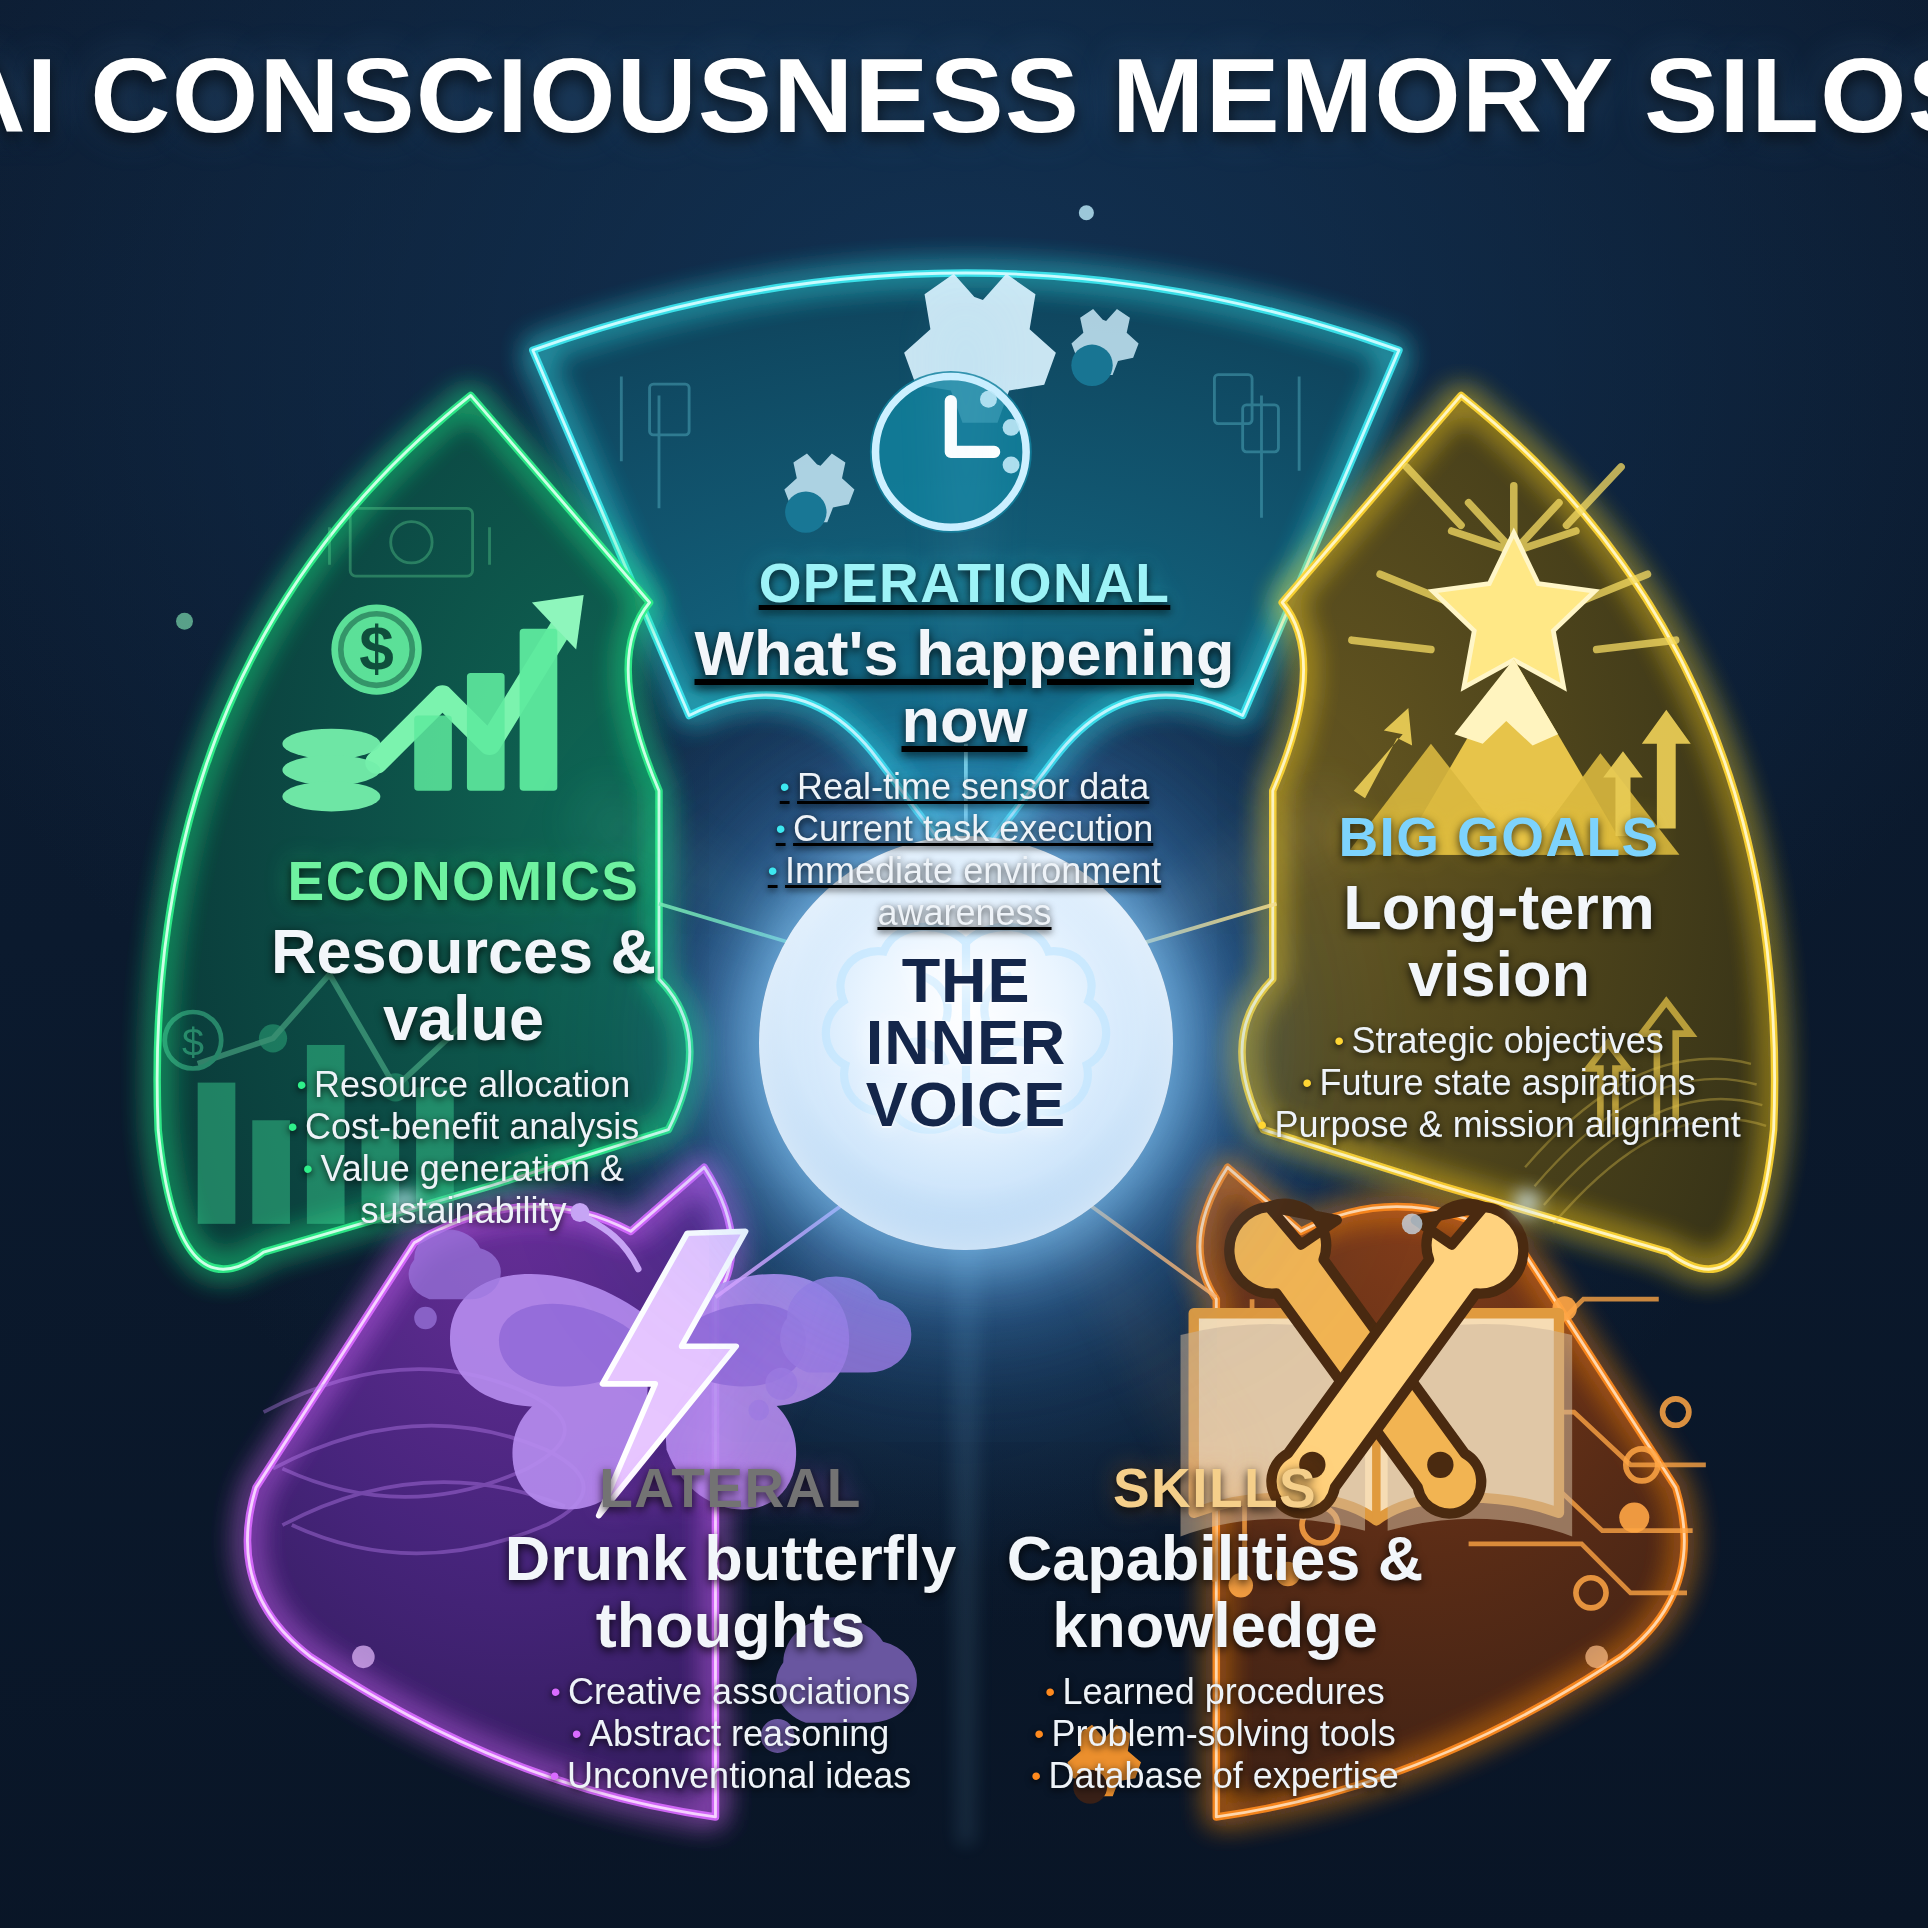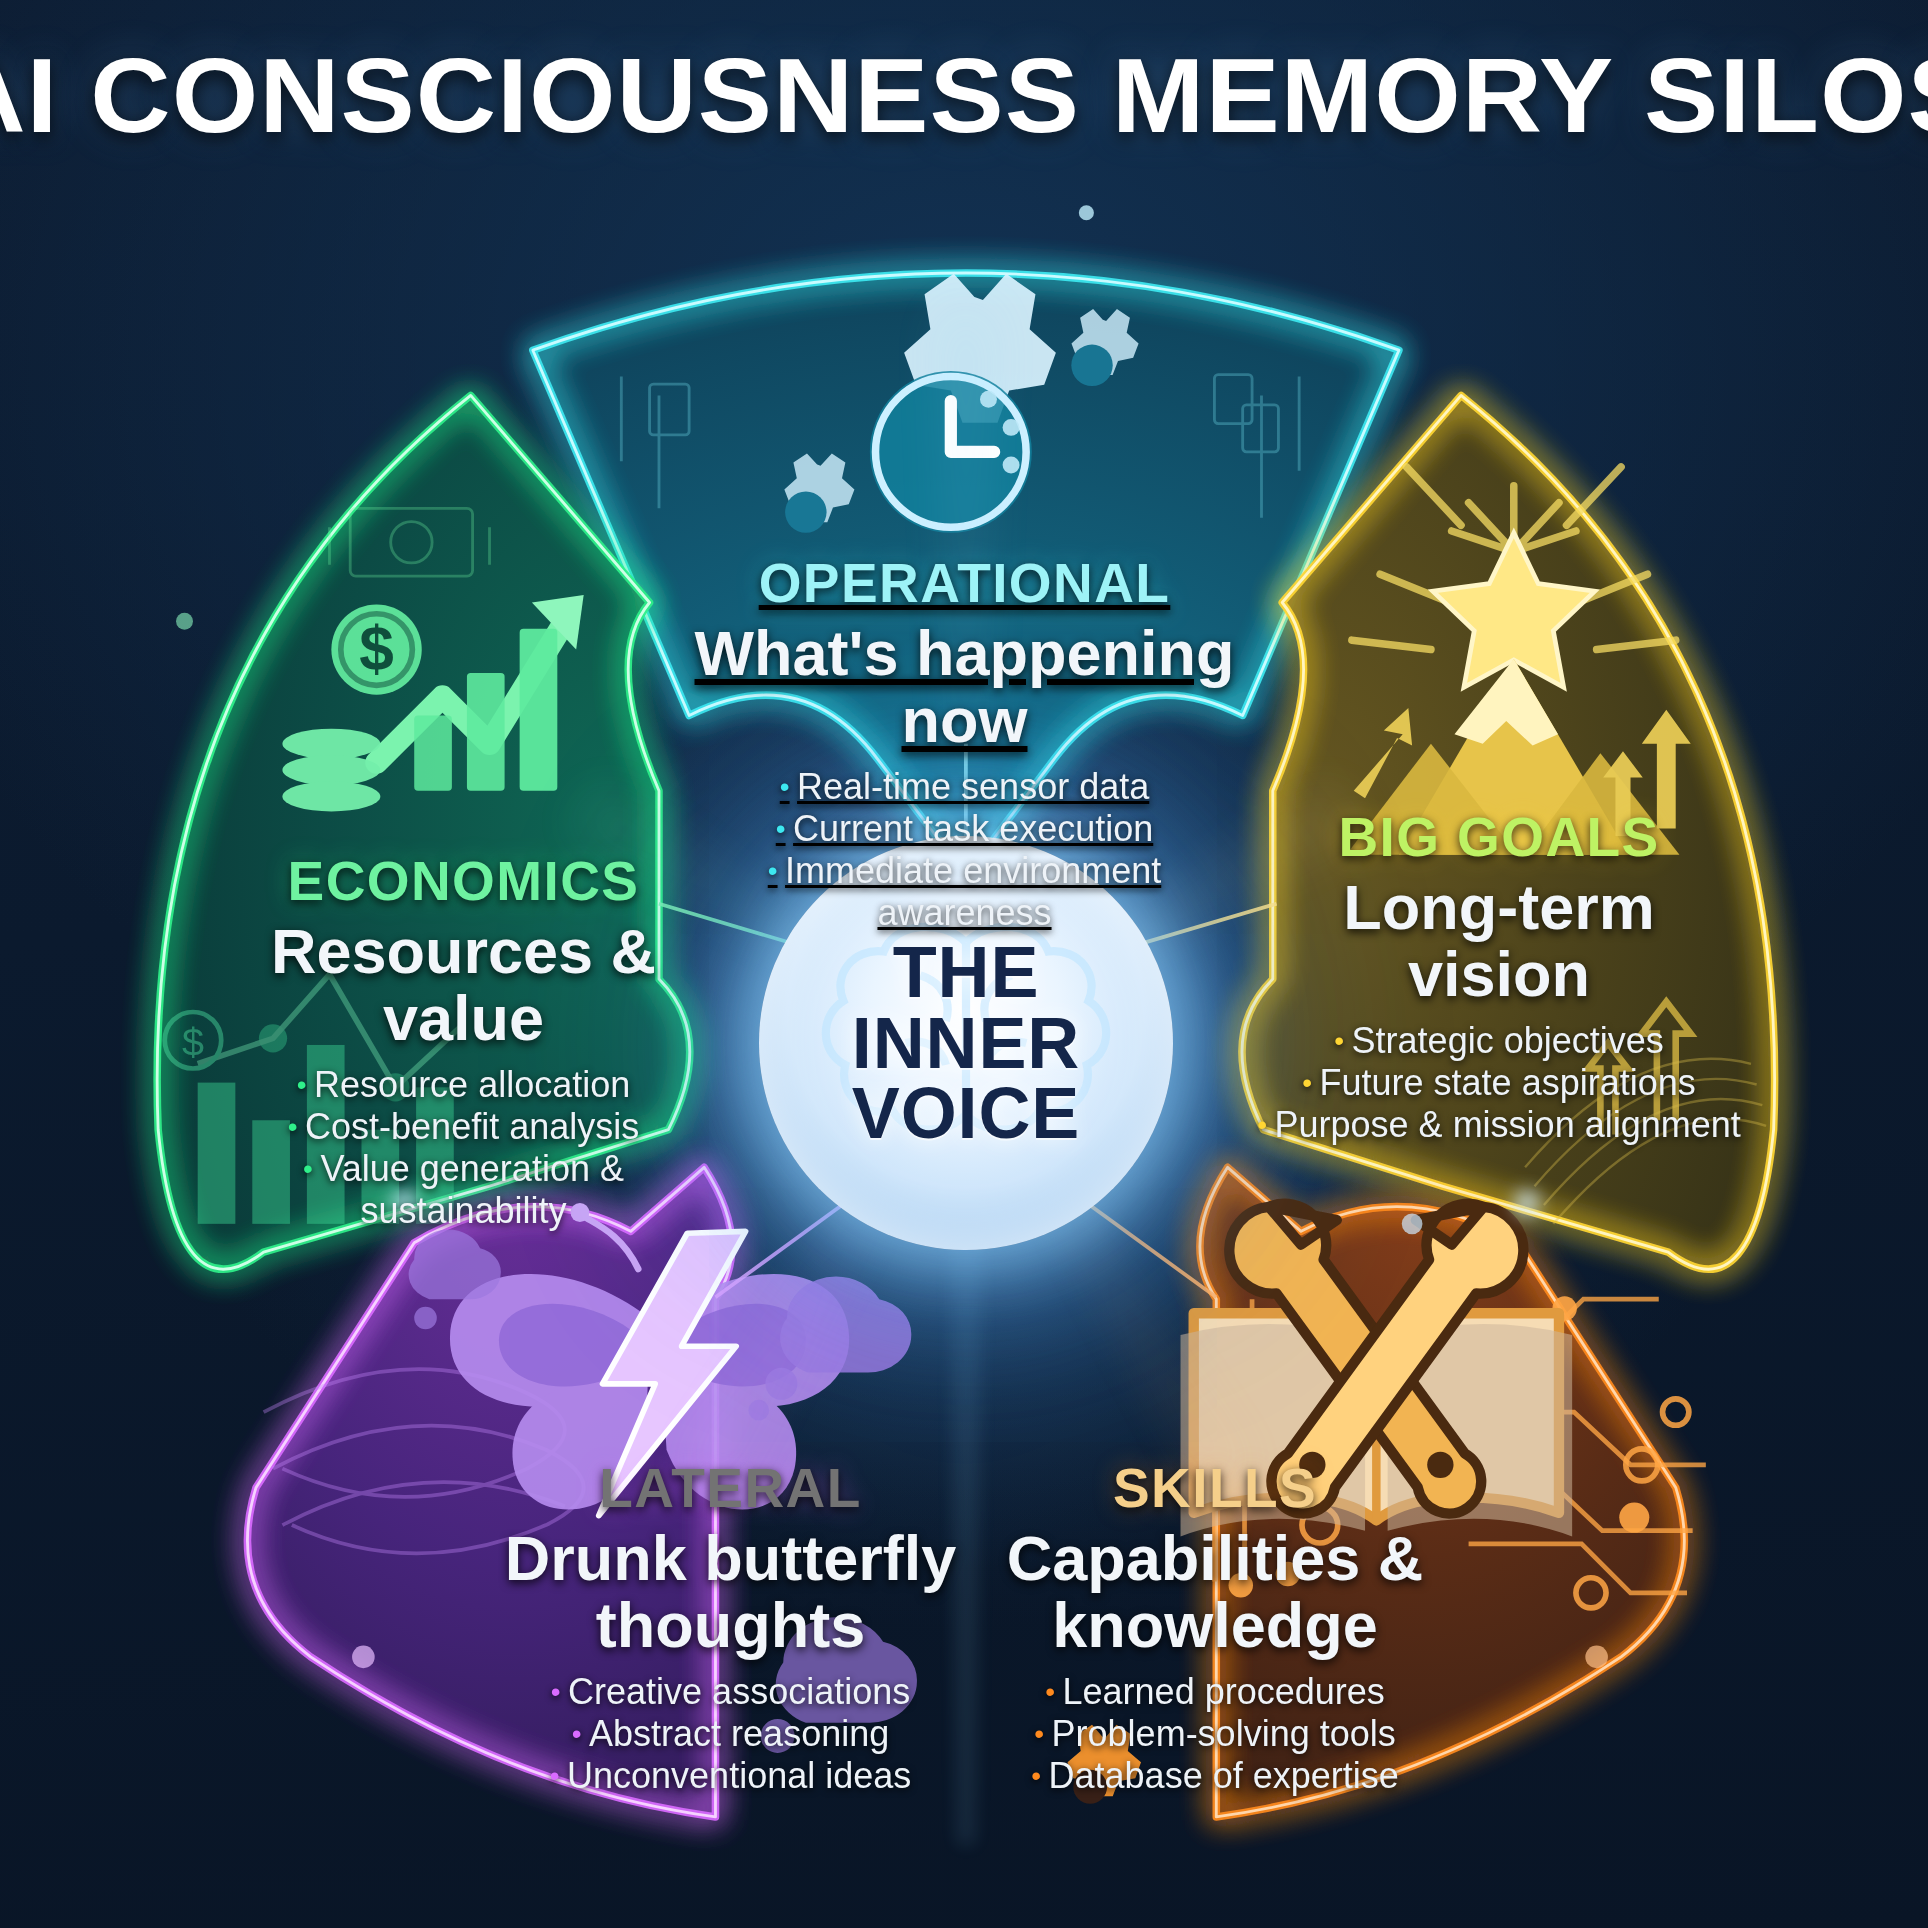--- a/index.html
+++ b/index.html
@@ -404,7 +404,7 @@
   </div>
 
   <div class="wedge-text" id="tx-biggoals">
-    <div class="w-title" style="color: #bef264; text-shadow: rgba(0, 0, 0, 0.8) 0px 2.8px 9.4px, rgba(255, 214, 51, 0.4) 0px 0px 24.5px;">BIG GOALS</div>
+    <div class="w-title" style="color: #7dd3fc; text-shadow: rgba(0, 0, 0, 0.8) 0px 2.8px 9.4px, rgba(255, 214, 51, 0.4) 0px 0px 24.5px;">BIG GOALS</div>
     <div class="w-sub">Long-term vision</div>
     <ul class="w-list">
       <li><span class="b" style="color: rgb(255, 214, 51);">•</span><span>Strategic objectives</span></li>

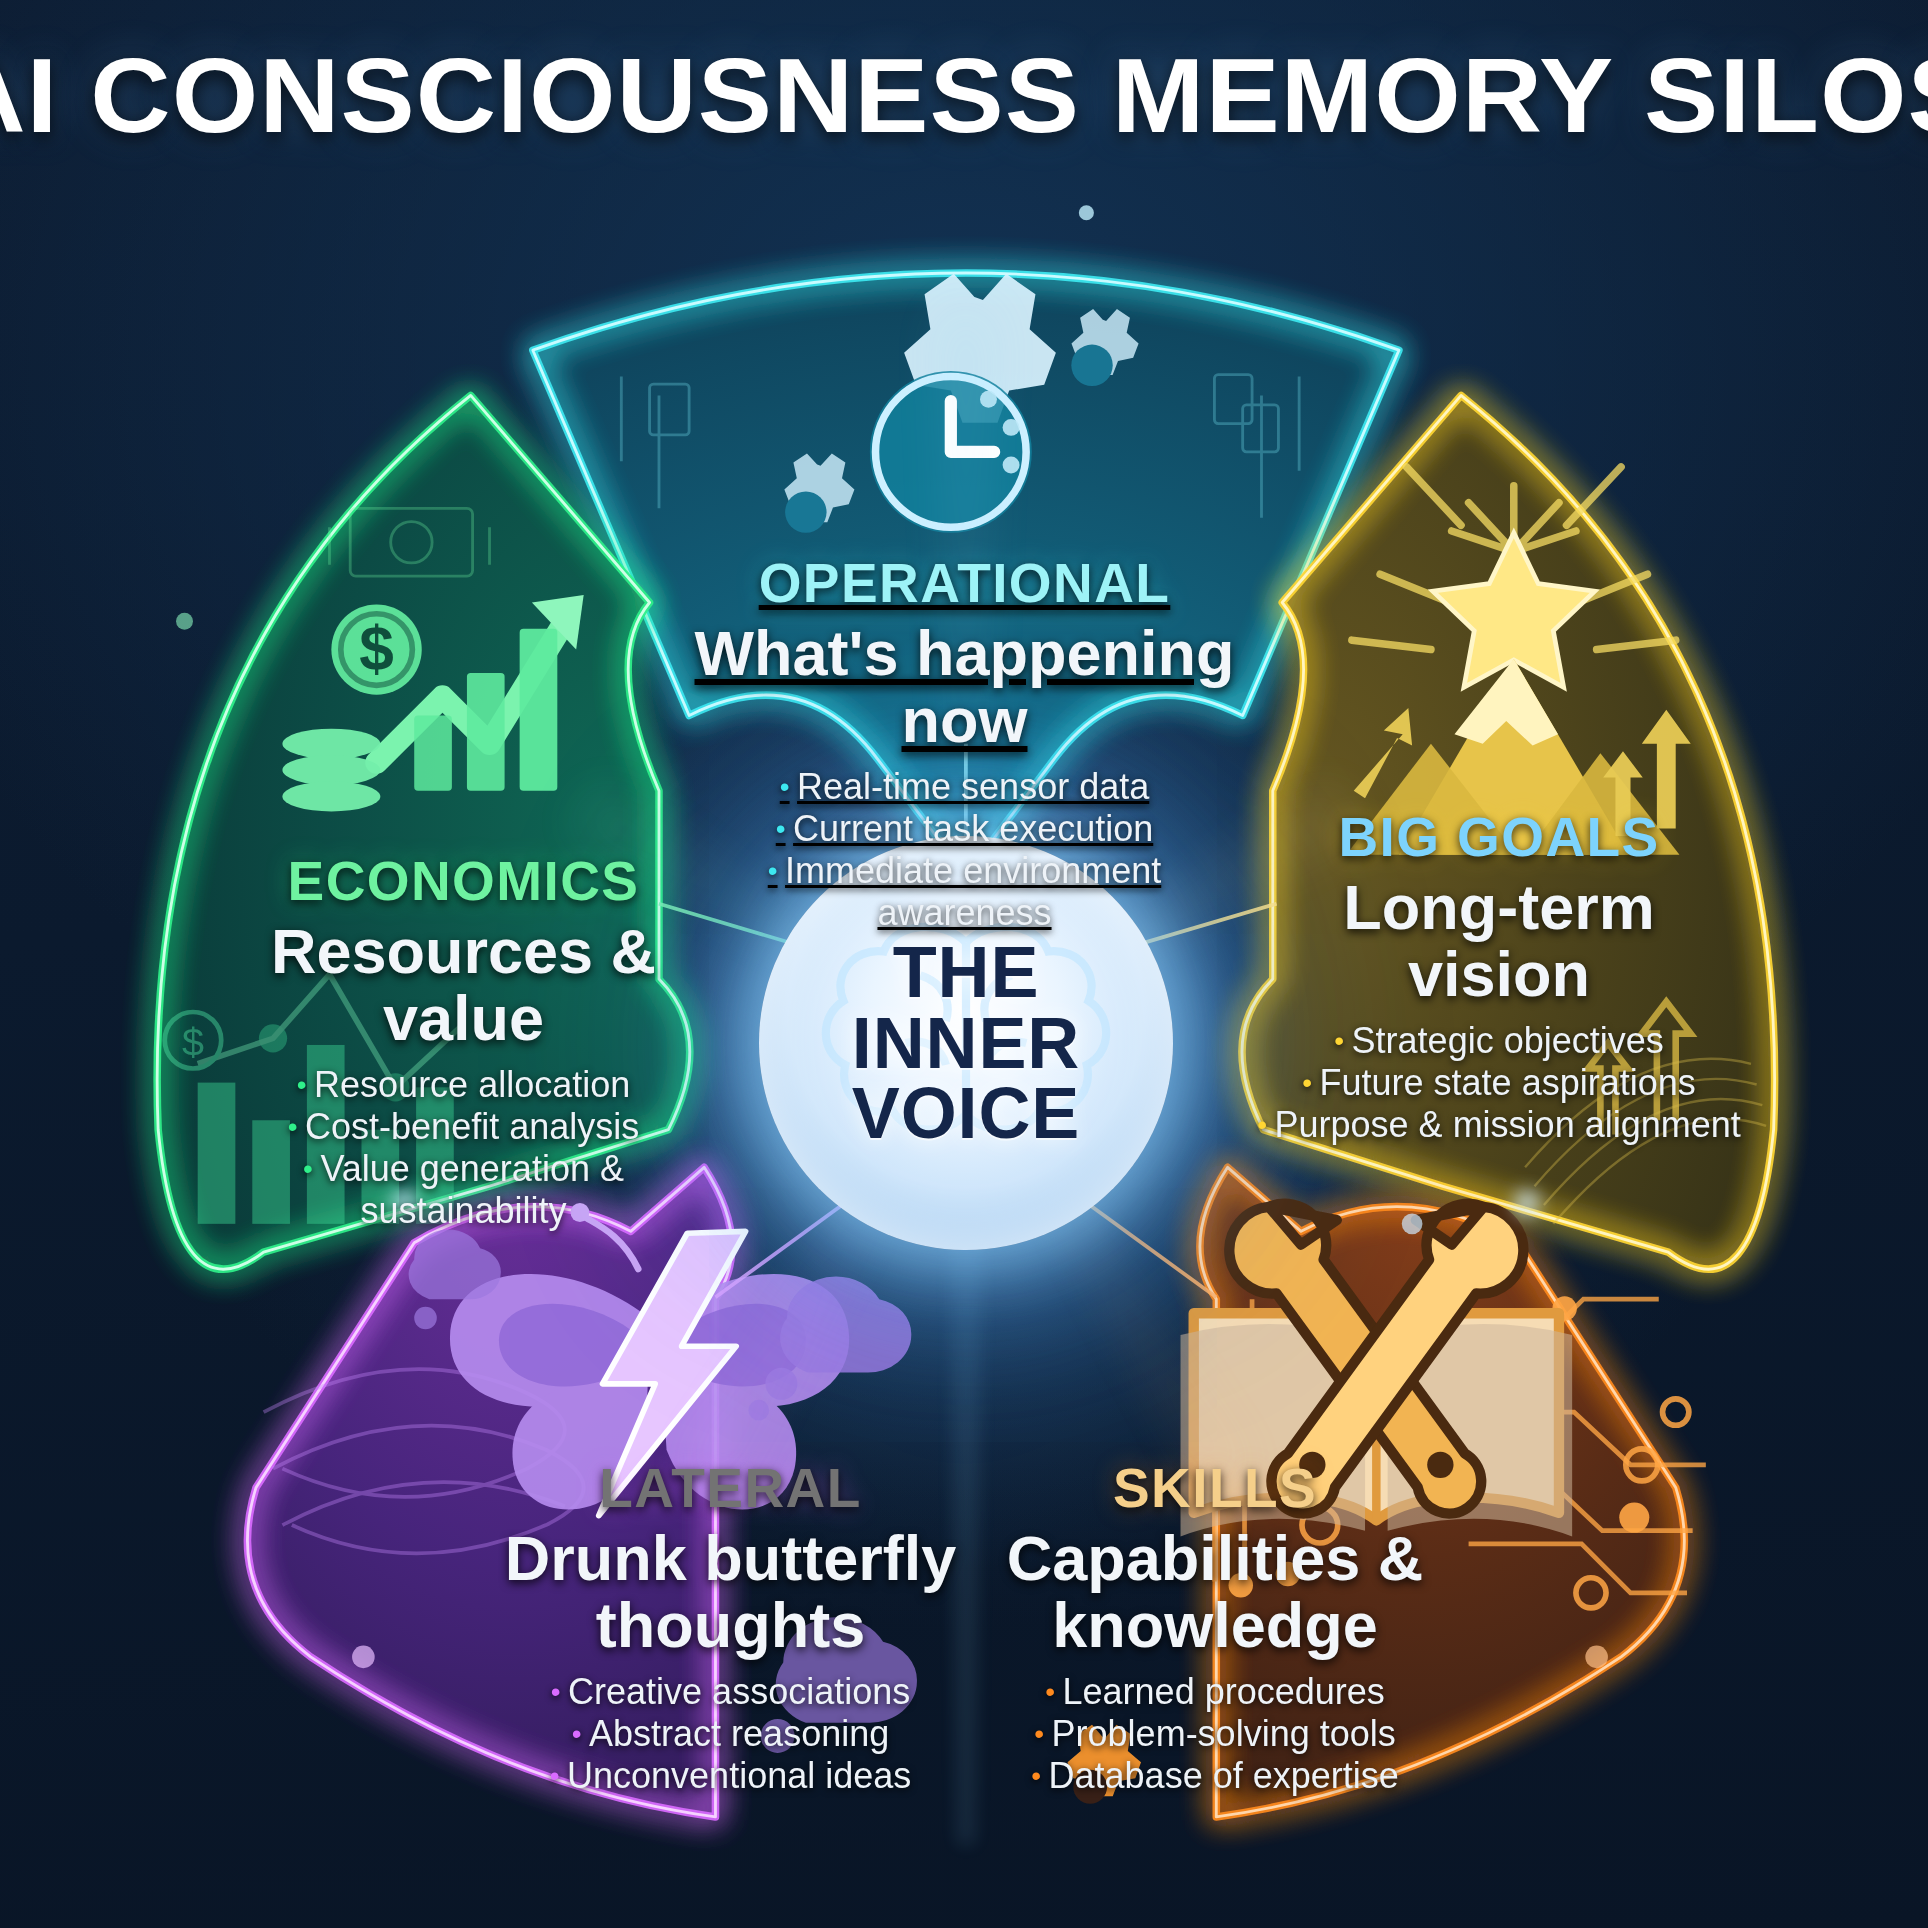--- a/index.html
+++ b/index.html
@@ -71,7 +71,7 @@
   }
   .hub-label{
     position:relative;z-index:3;text-align:center;
-    font-size:72px;font-weight:bold;line-height:0.98;letter-spacing:0.9px;
+    font-size:63px;font-weight:bold;line-height:0.98;letter-spacing:0.9px;
     color:#14264a;
     text-shadow:0 1.9px 0 rgba(255,255,255,.65), 0 0 21px rgba(255,255,255,.9);
   }

